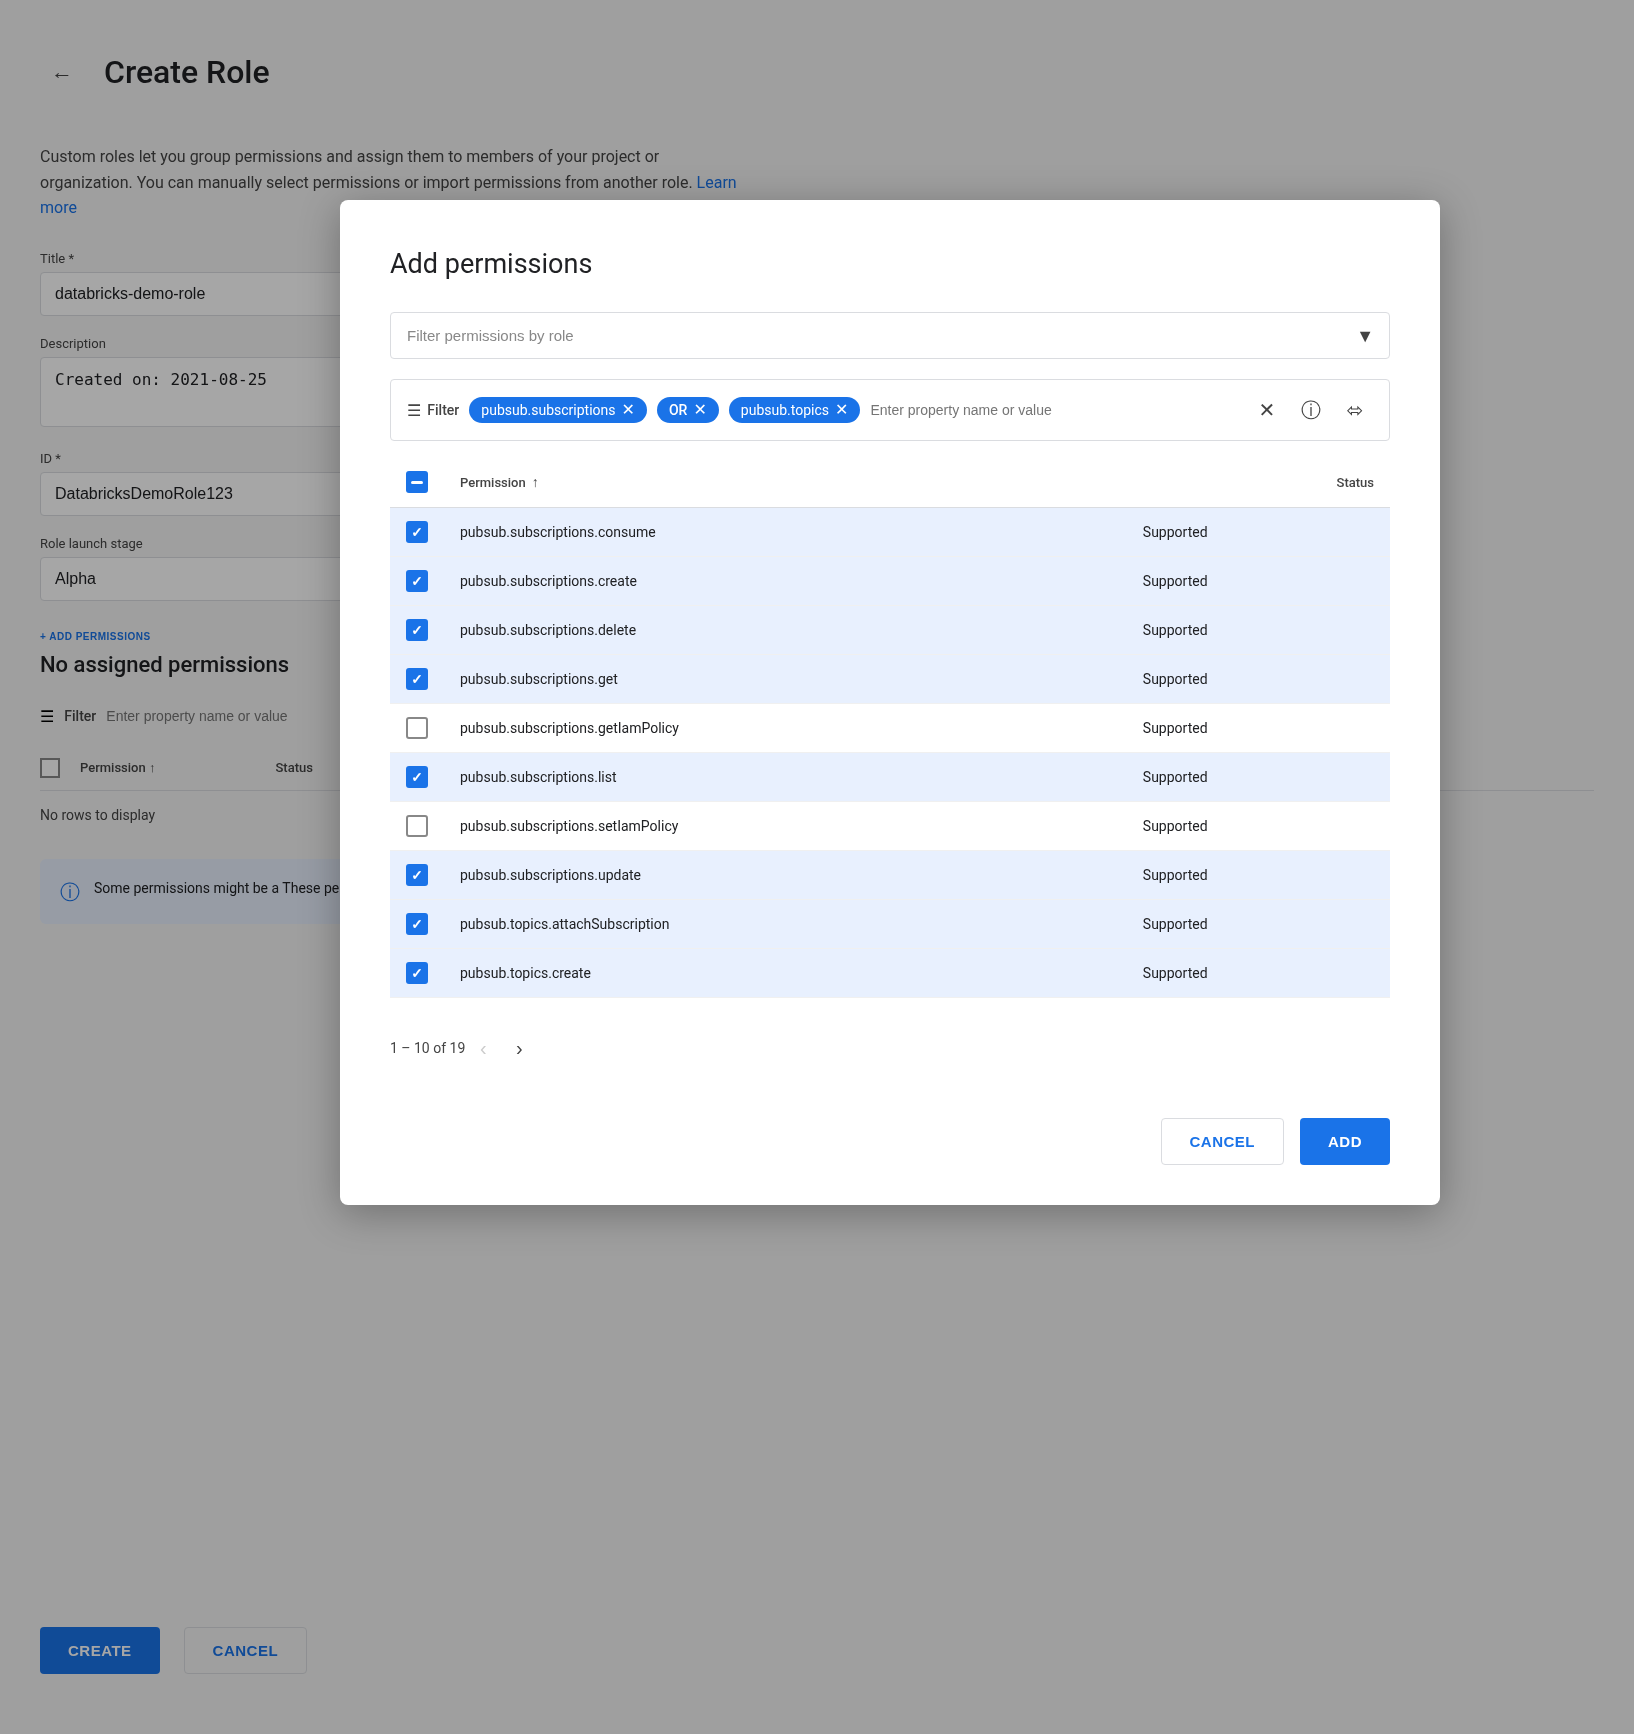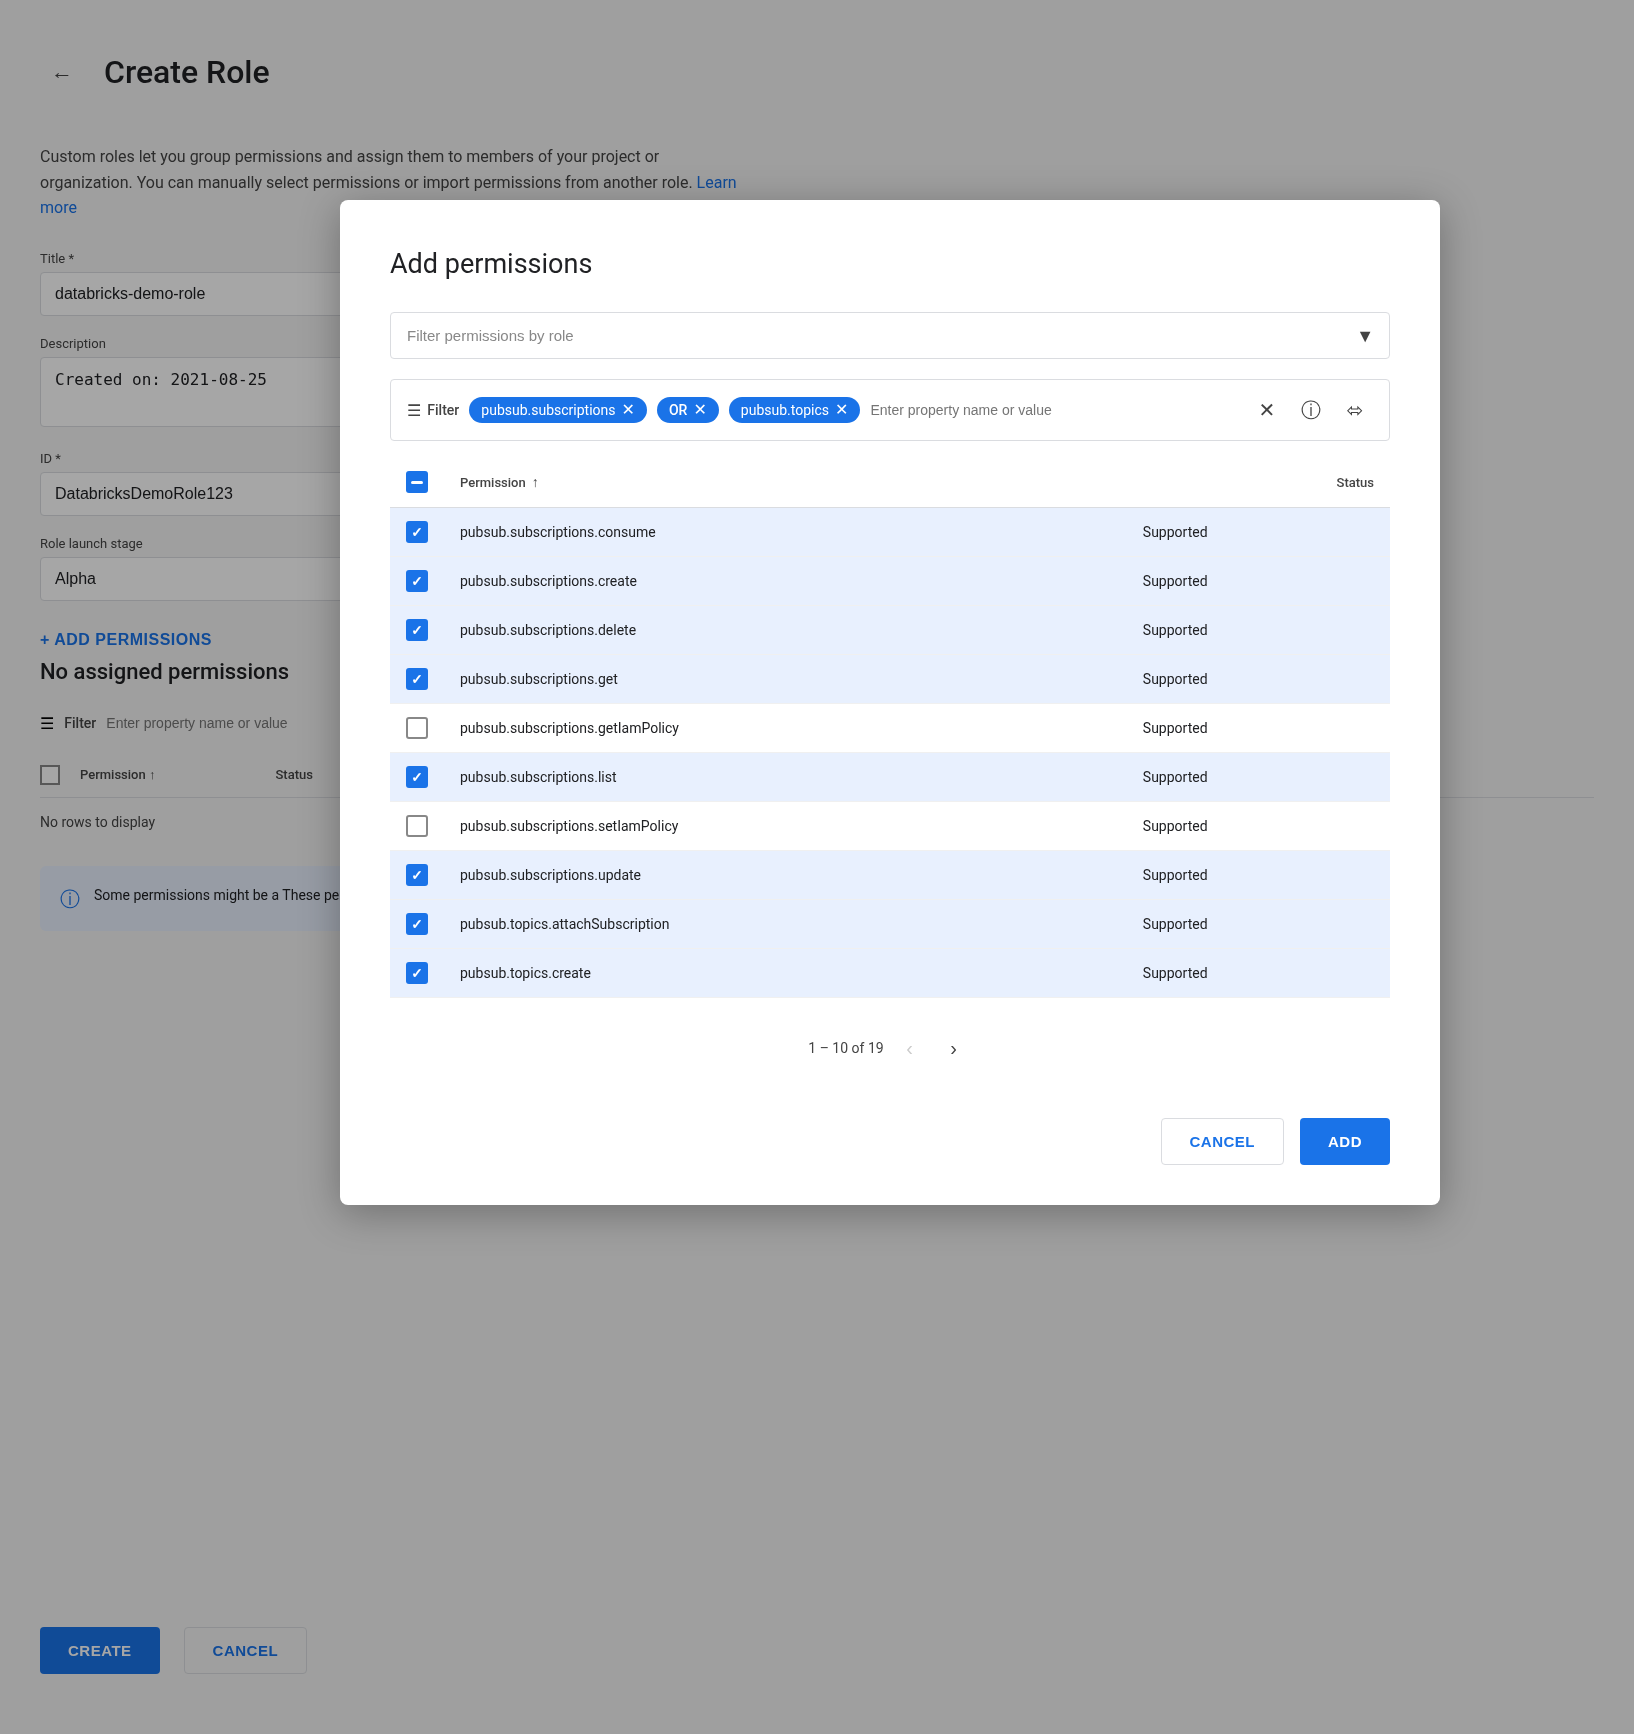--- a/index.html
+++ b/index.html
@@ -101,7 +101,7 @@
       color: #1a73e8;
       background: transparent;
       border: none;
-      font-size: 16px;
+      font-size: 10px;
       font-weight: 600;
       cursor: pointer;
       padding: 10px 0;

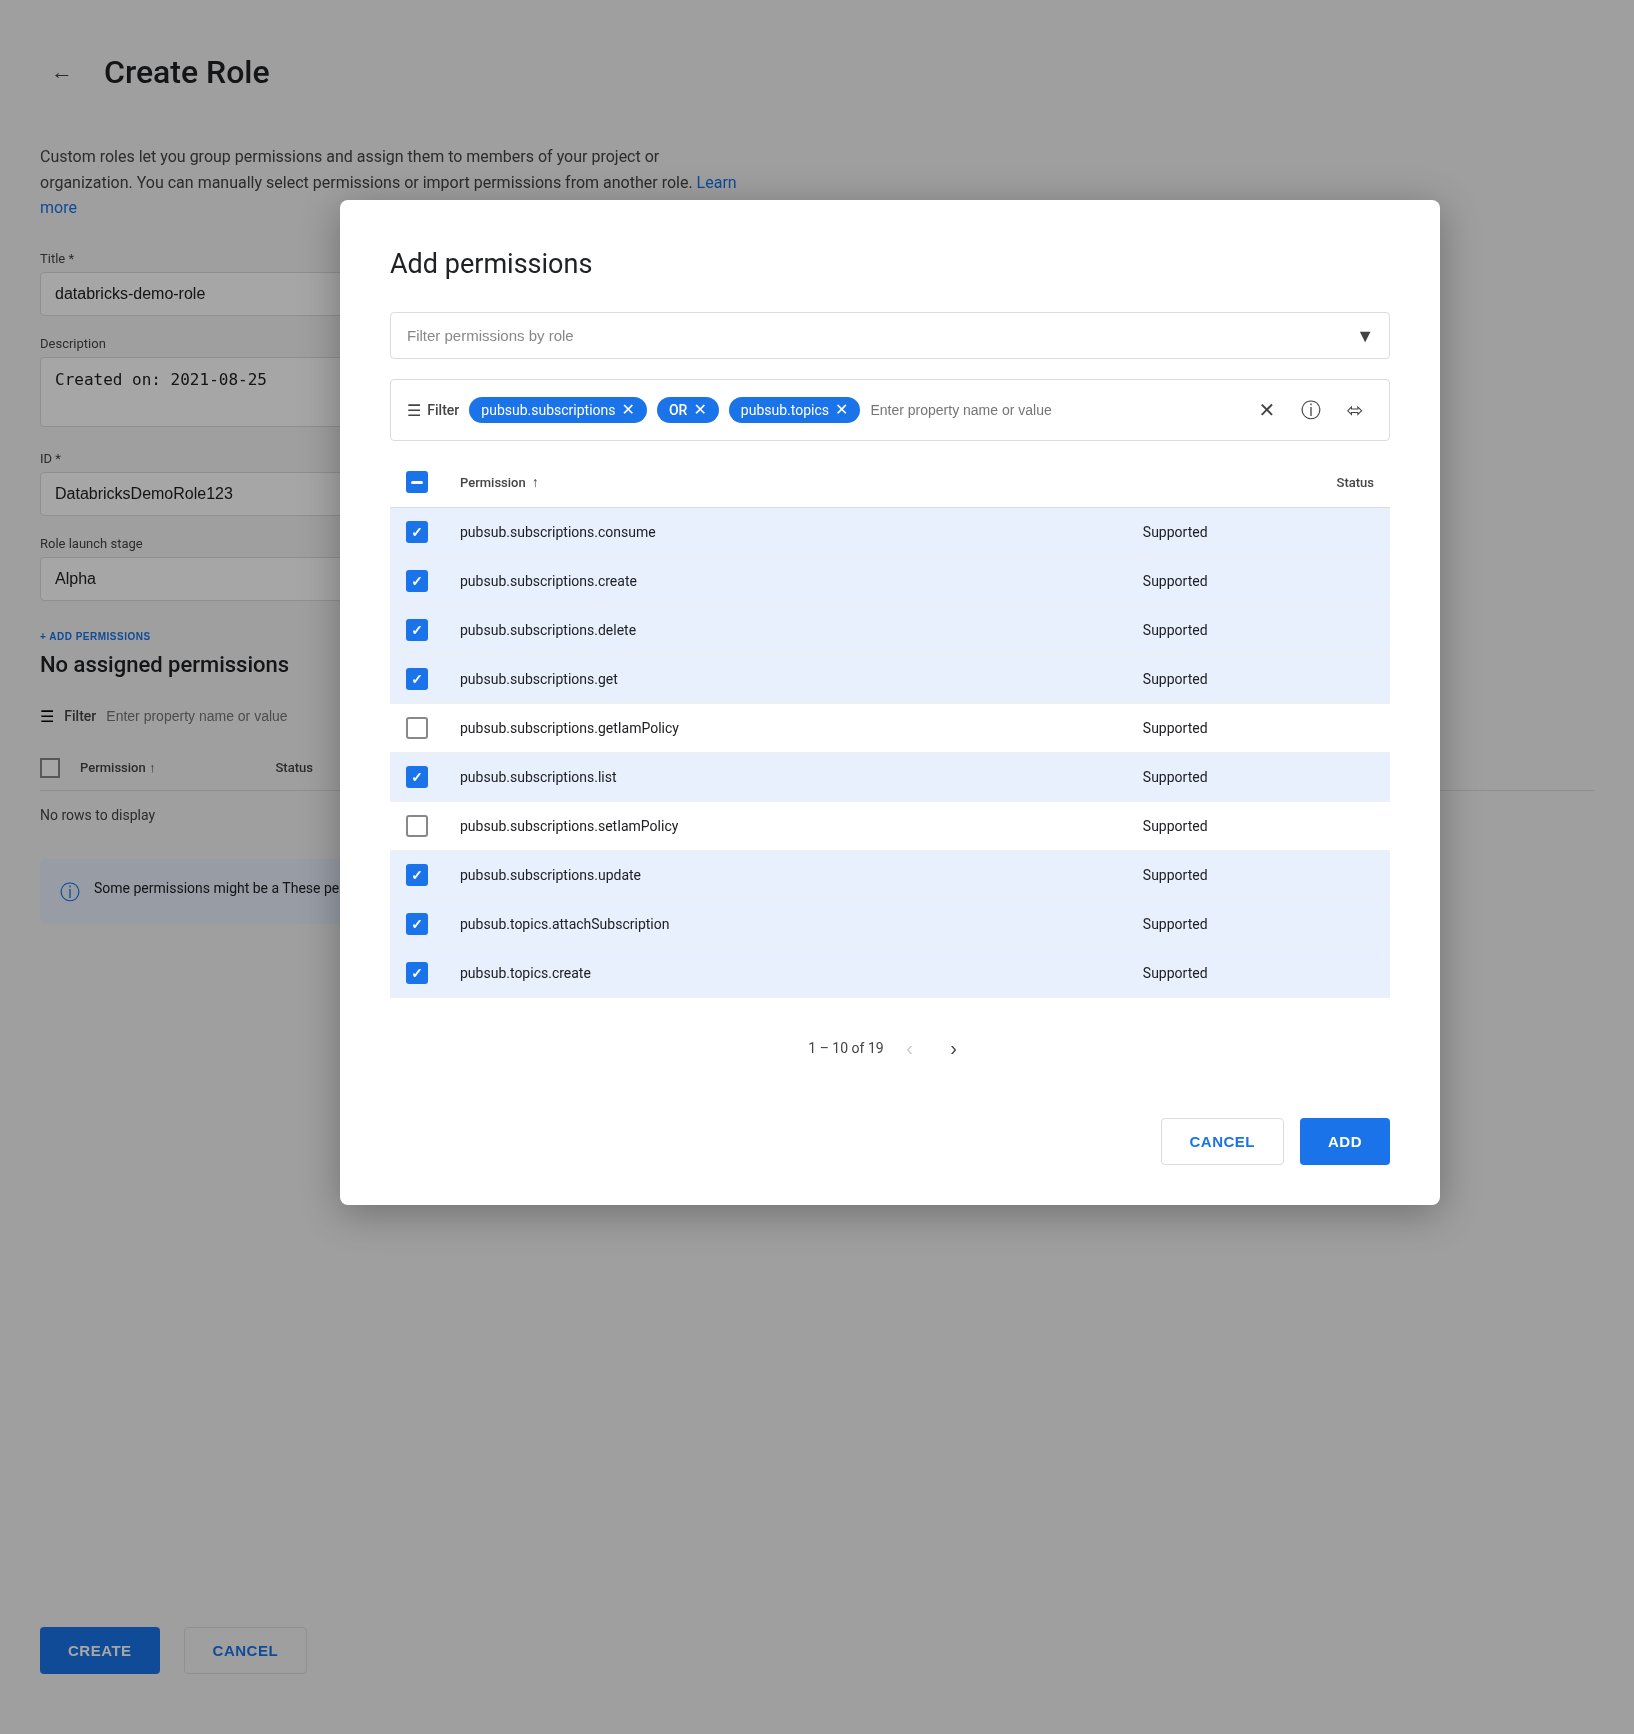--- a/index.html
+++ b/index.html
@@ -449,8 +449,7 @@
     .pagination {
       display: flex;
       align-items: center;
-      justify-content: center;
-      gap: 8px;
+      justify-content: flex-start;
       padding: 12px 0;
       font-size: 14px;
       color: #444;

